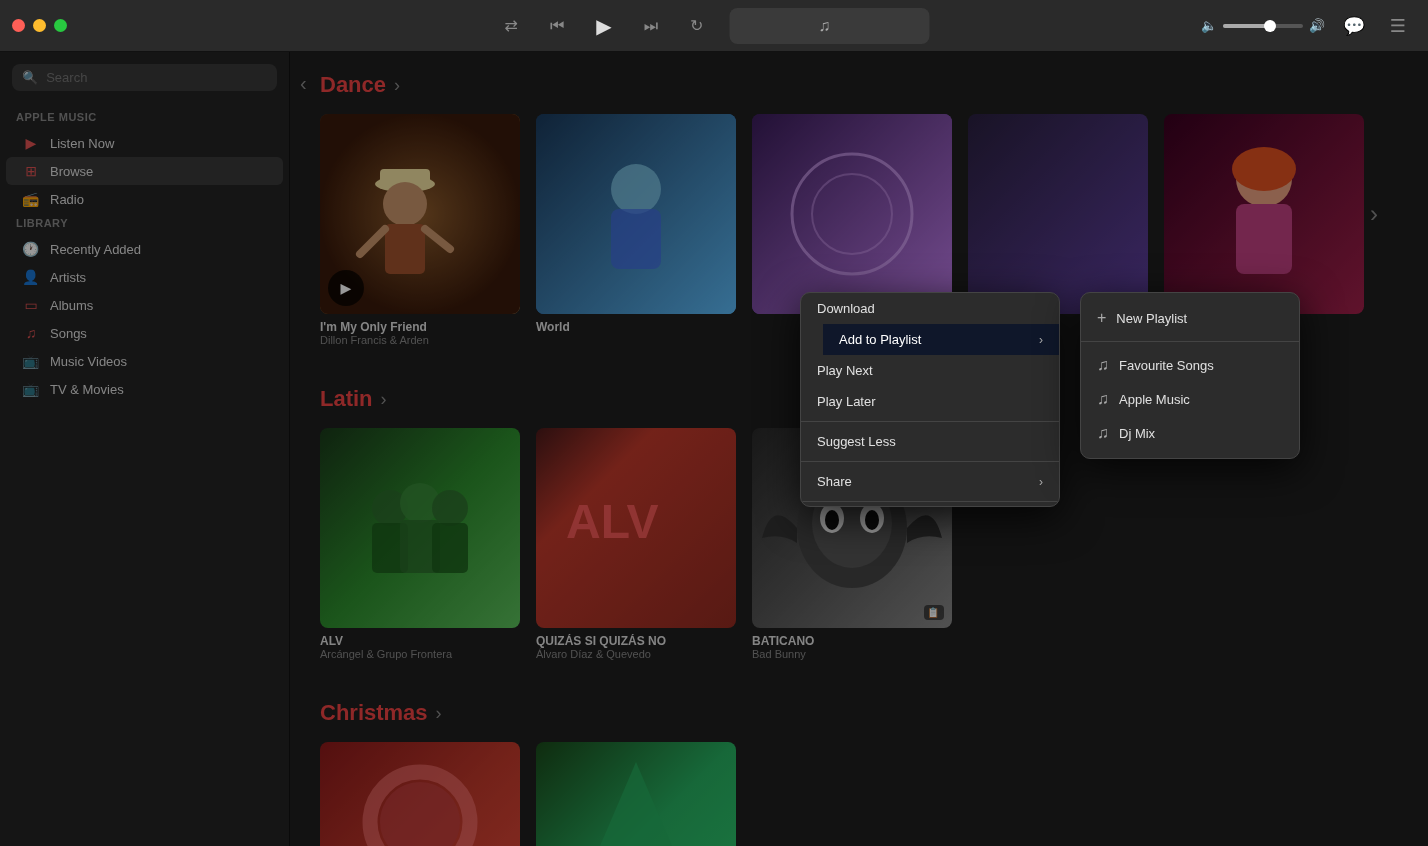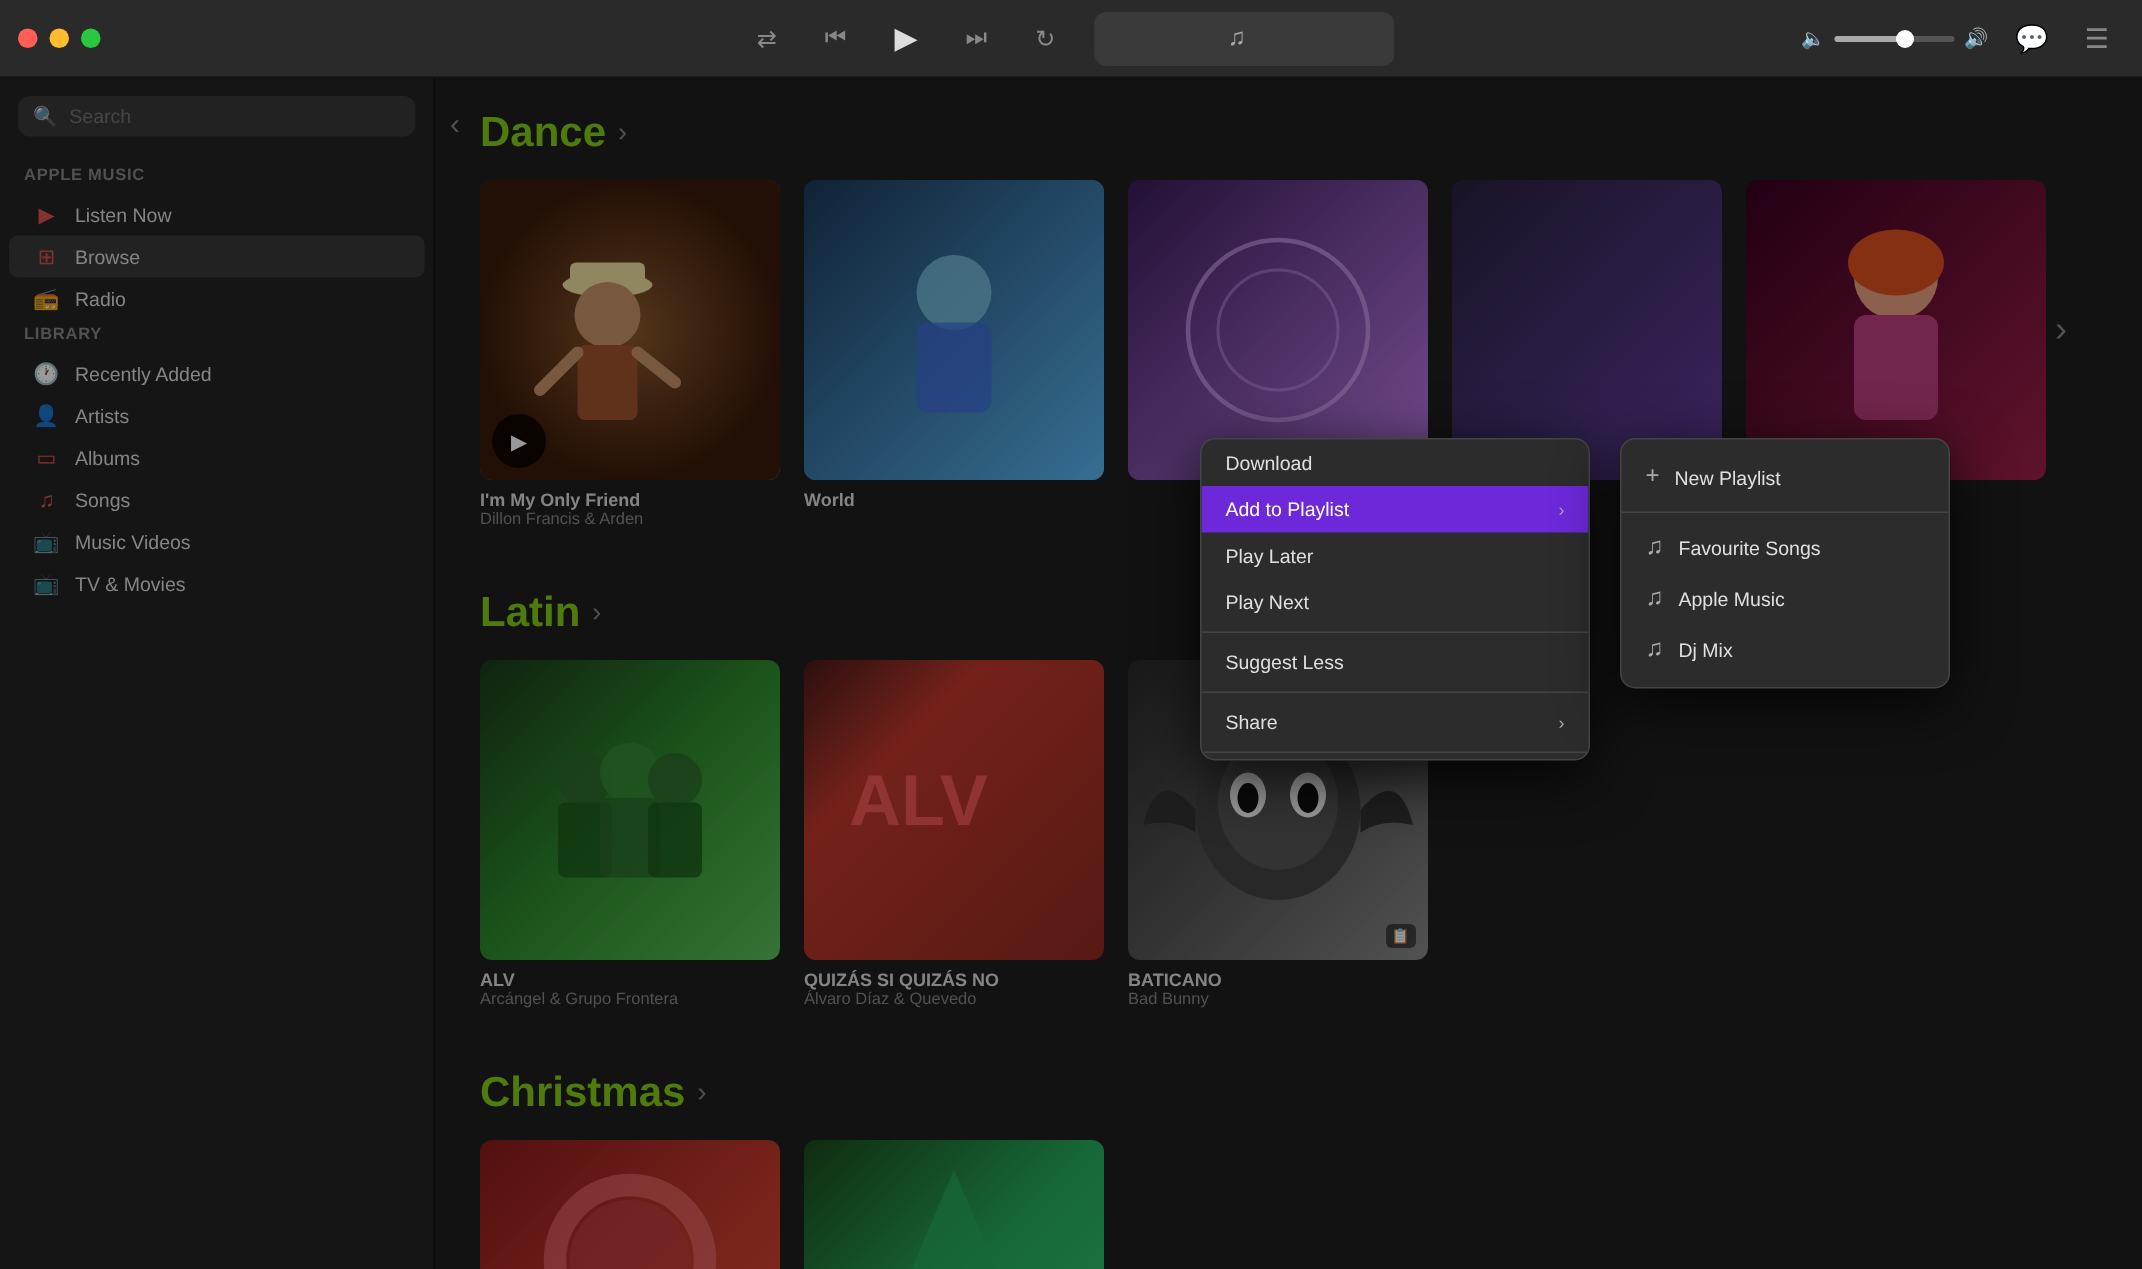--- a/index.html
+++ b/index.html
@@ -206,9 +206,9 @@
       margin-bottom: 16px;
     }
     .section-title {
-      font-size: 28px;
+      font-size: 22px;
       font-weight: 700;
-      color: #84cc16;
+      color: #ef4444;
     }
     .section-arrow {
       color: #888;

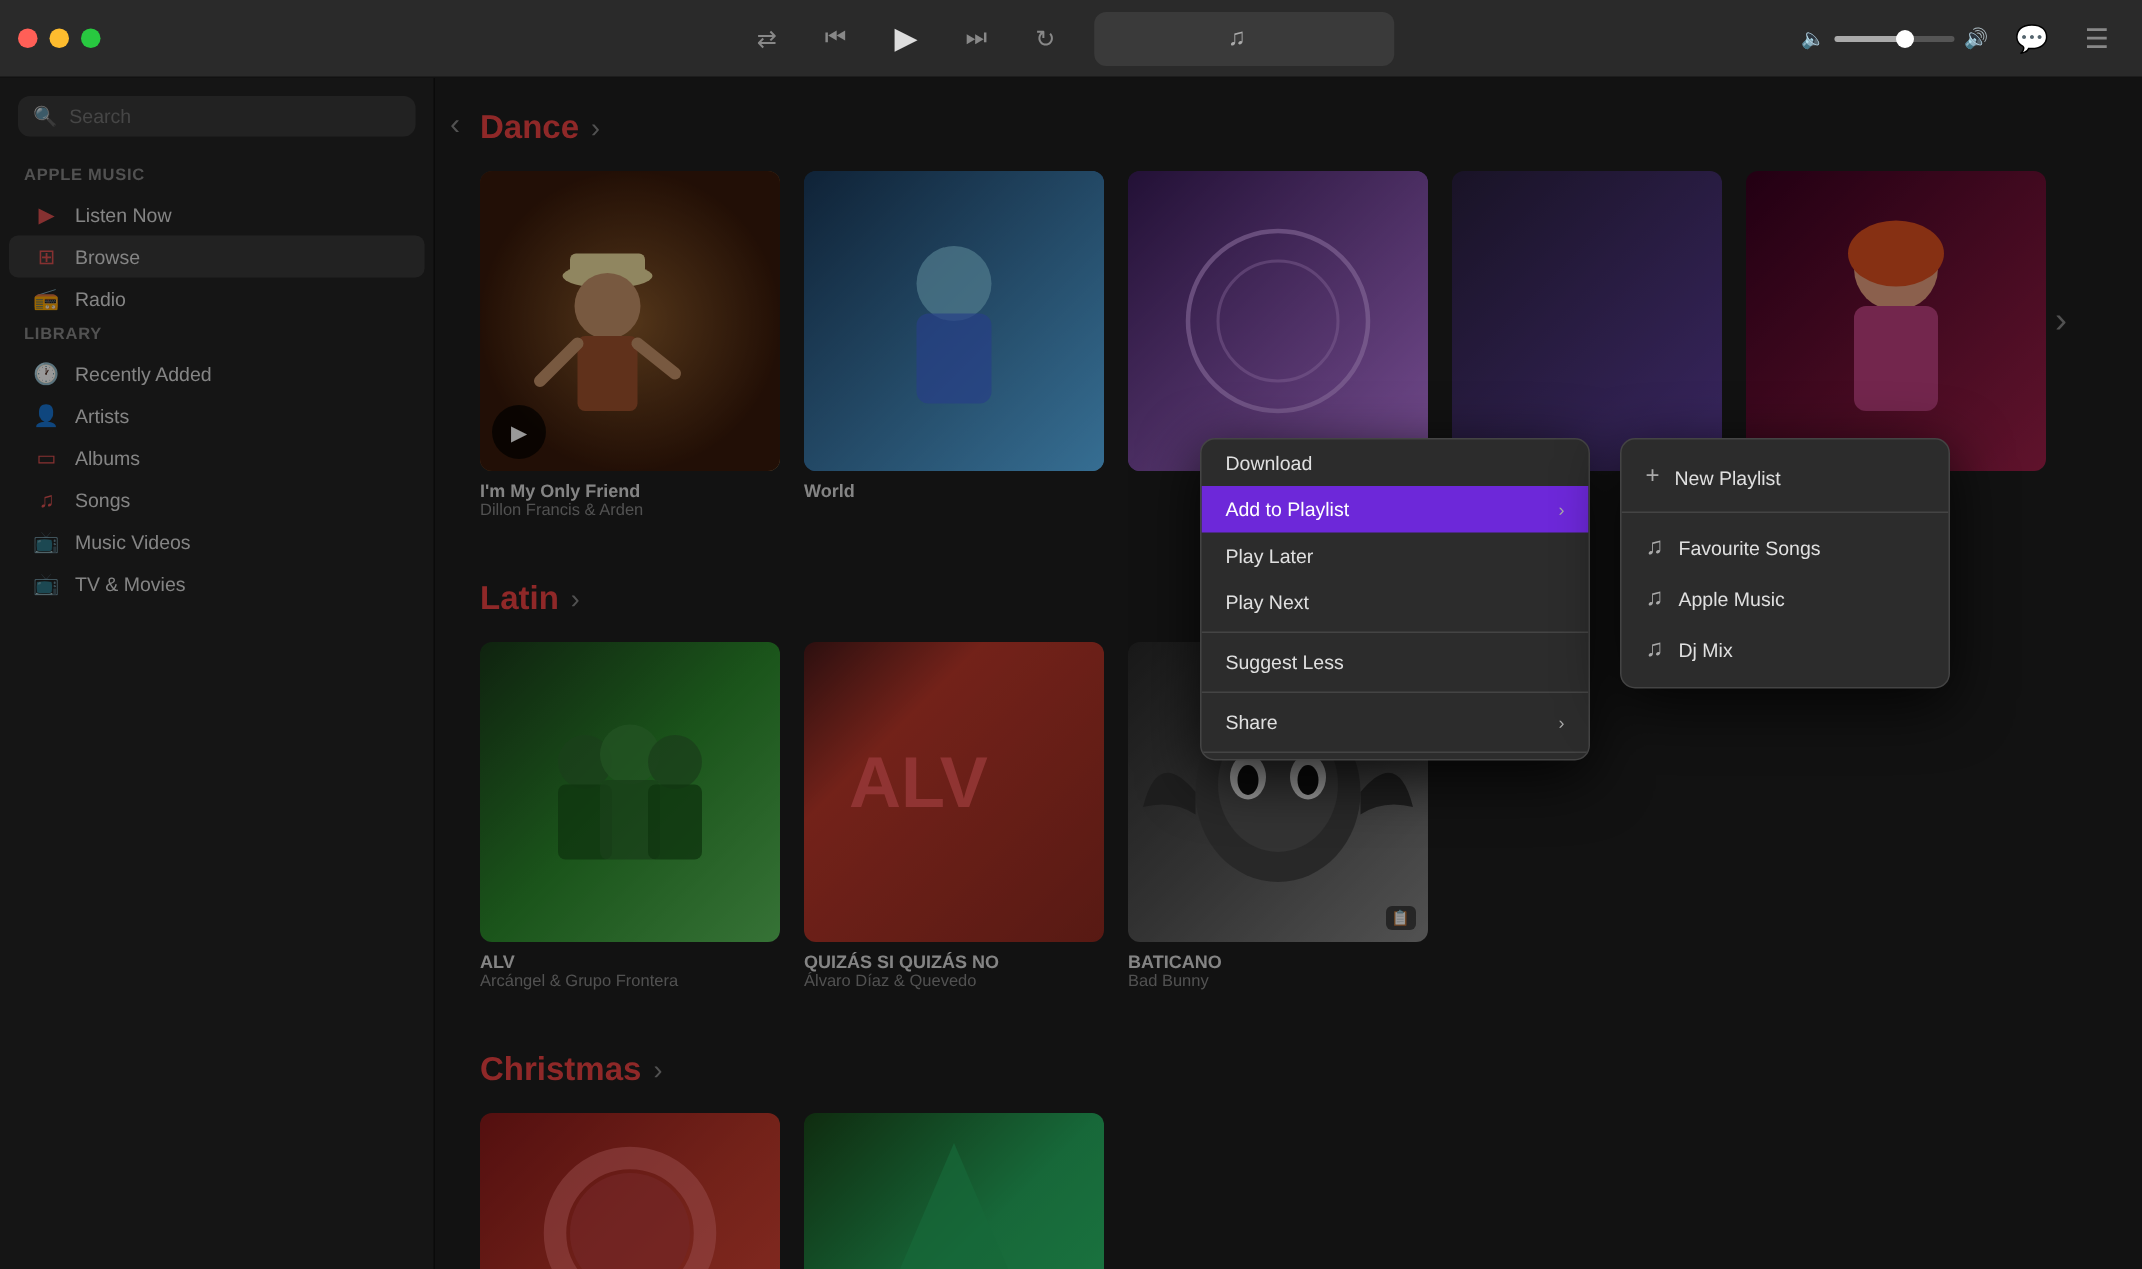--- a/index.html
+++ b/index.html
@@ -334,8 +334,9 @@
       justify-content: space-between;
     }
     .ctx-item.active {
-      background: #6d28d9;
+      background: #0f172a;
       color: #fff;
+      margin-left: 22px;
     }
     .ctx-divider {
       height: 1px;

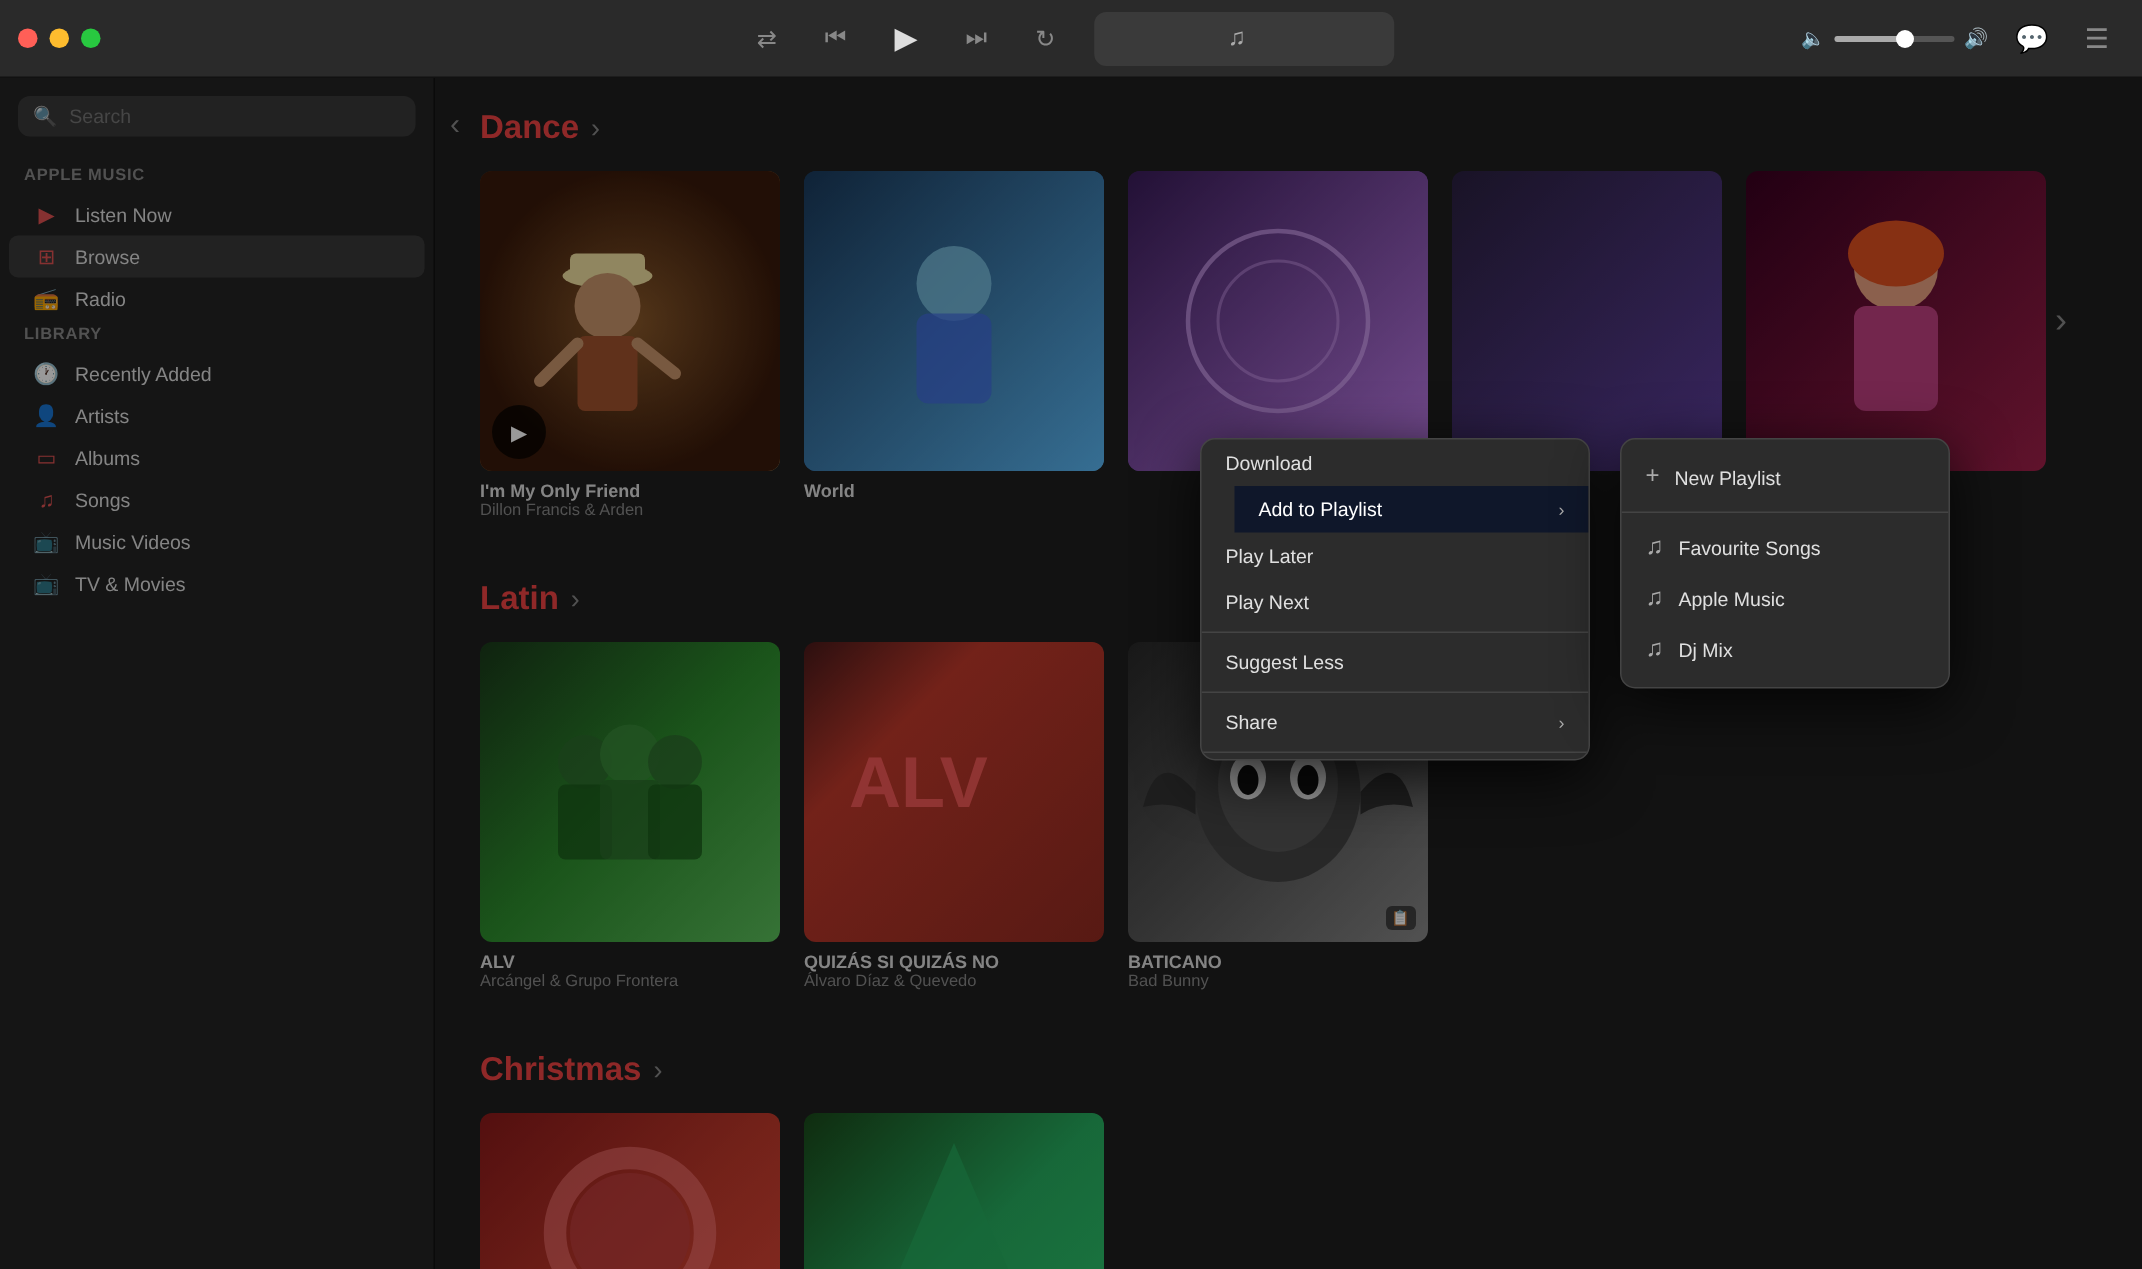--- a/index.html
+++ b/index.html
@@ -672,10 +672,10 @@
         <span class="ctx-arrow">›</span>
       </div>
       <div class="ctx-item">
+        <span>Play Next</span>
+      </div>
+      <div class="ctx-item">
         <span>Play Later</span>
-      </div>
-      <div class="ctx-item">
-        <span>Play Next</span>
       </div>
       <div class="ctx-divider"></div>
       <div class="ctx-item">

